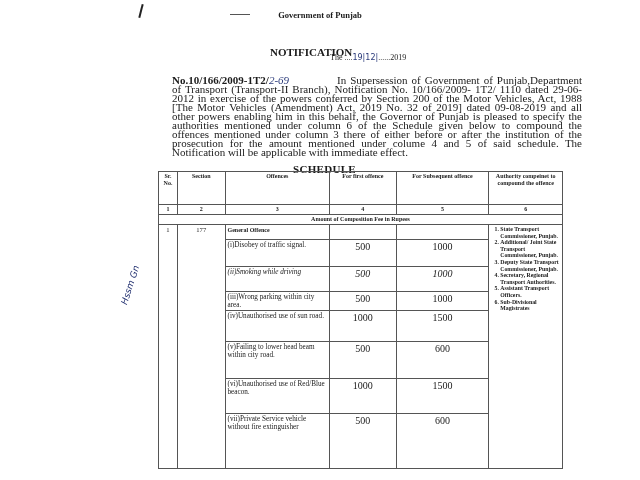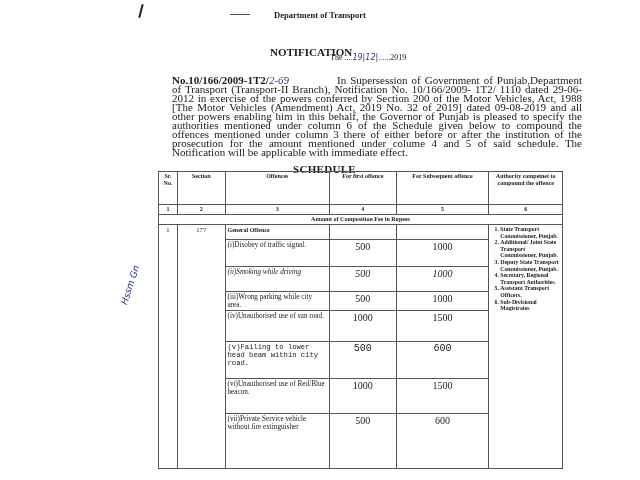--- a/index.html
+++ b/index.html
@@ -72,6 +72,7 @@
 <div class="mark mark-dash"></div>
 
 <div class="header">
+  <div>Government of Punjab</div>
   <div>Department of Transport</div>
 </div>
 

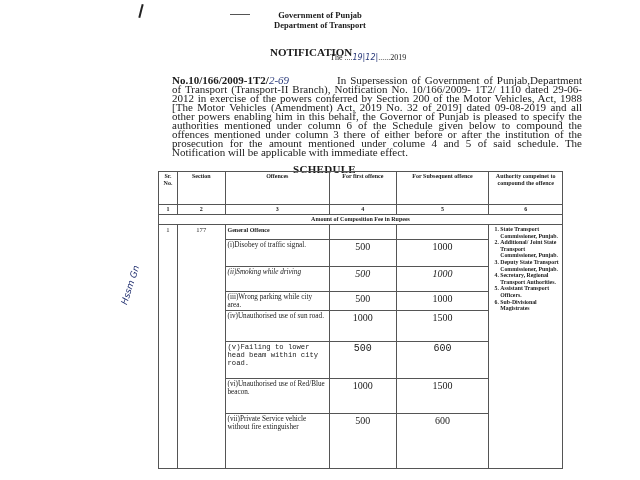--- a/index.html
+++ b/index.html
@@ -73,7 +73,6 @@
 
 <div class="header">
   <div>Government of Punjab</div>
-  <div>Department of Transport</div>
 </div>
 
 <div class="notif-row">NOTIFICATION</div>

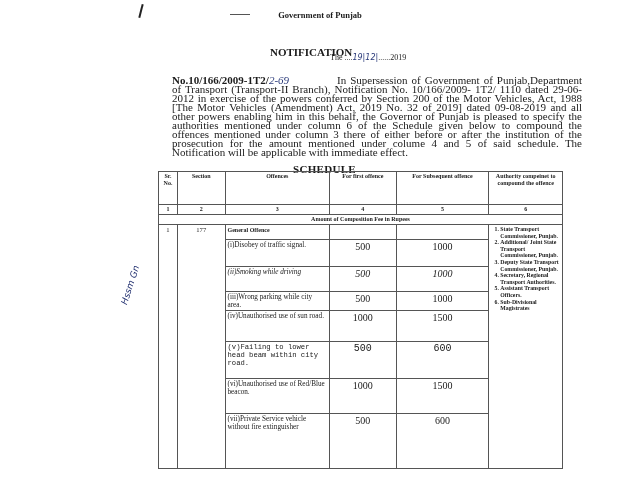--- a/index.html
+++ b/index.html
@@ -18,7 +18,7 @@
     }
     .notif-row { position: absolute; top: 46px; left: 270px; font-size: 11px; font-weight: bold; }
     .date-row { position: absolute; top: 53px; left: 330px; font-size: 8px; }
-    .date-row .hand { font-family: "DejaVu Sans", sans-serif; font-style: italic; color: #2a3a7a; font-size: 8px; }
+    .date-row .hand { font-family: "DejaVu Sans", sans-serif; color: #2a3a7a; font-size: 8px; }
     .body-text {
       position: absolute; left: 172px; top: 76px; width: 410px;
       font-size: 11px; line-height: 9px; text-align: justify;

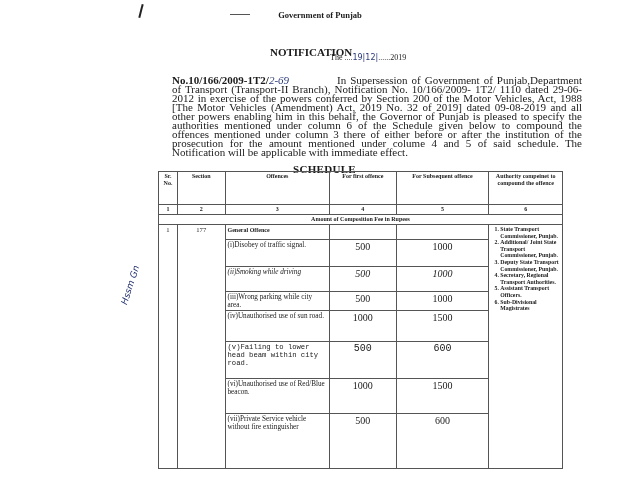--- a/index.html
+++ b/index.html
@@ -145,7 +145,7 @@
     <td class="val">1000</td>
   </tr>
   <tr class="r3">
-    <td class="off">(iii)Wrong parking while city area.</td>
+    <td class="off">(iii)Wrong parking within city area.</td>
     <td class="val">500</td>
     <td class="val">1000</td>
   </tr>

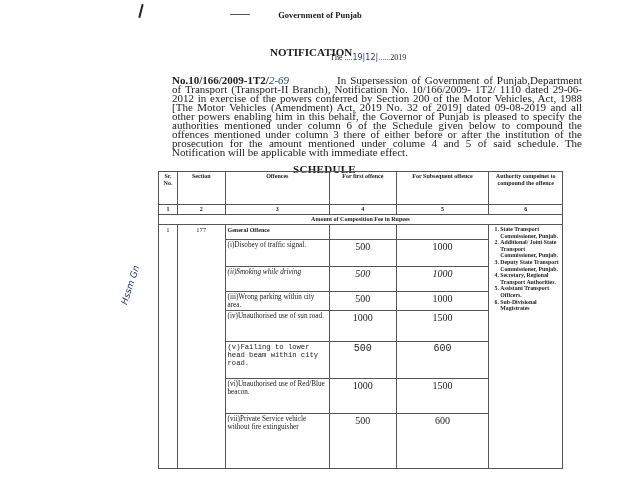--- a/index.html
+++ b/index.html
@@ -58,7 +58,7 @@
     .r2 td { height: 22px; font-style: italic; }
     .r3 td { height: 16px; }
     .r4 td { height: 28px; }
-    .r5 td { height: 34px; font-family: Liberation Mono, monospace; }
+    .r5 td { height: 34px; }
     .r6 td { height: 32px; margin-left: 8px; }
     .r7 td { height: 52px; margin-left: 20px; }
     td.auth { font-weight: bold; font-size: 5.8px; line-height: 6.6px; vertical-align: top; padding-top: 22px; }

